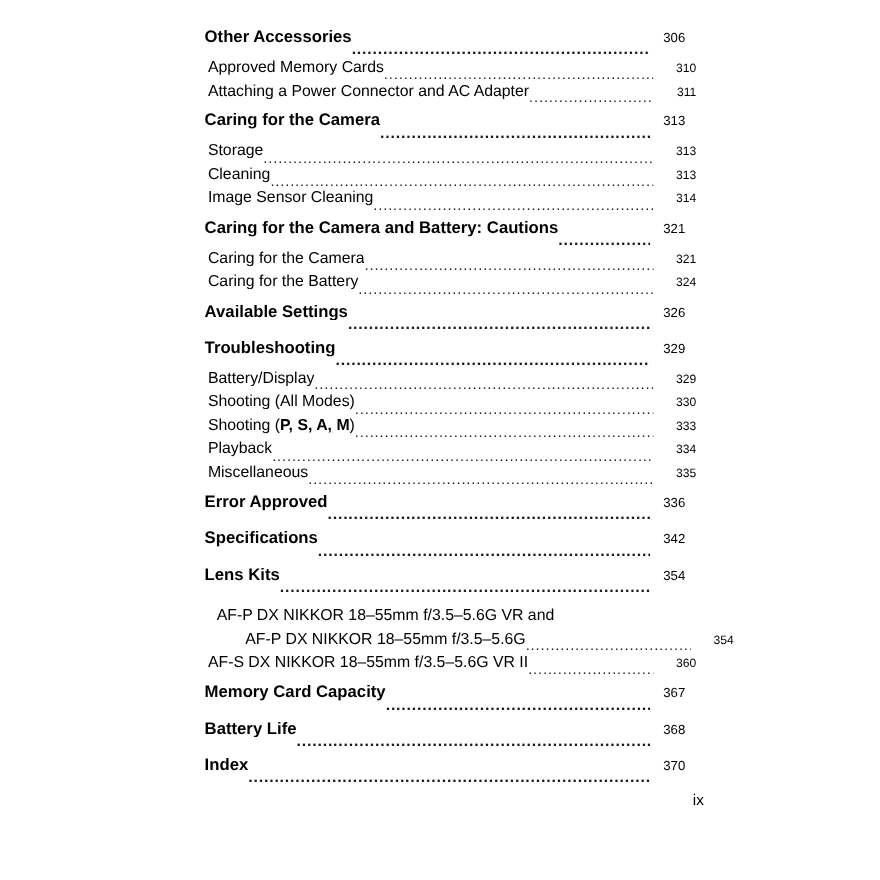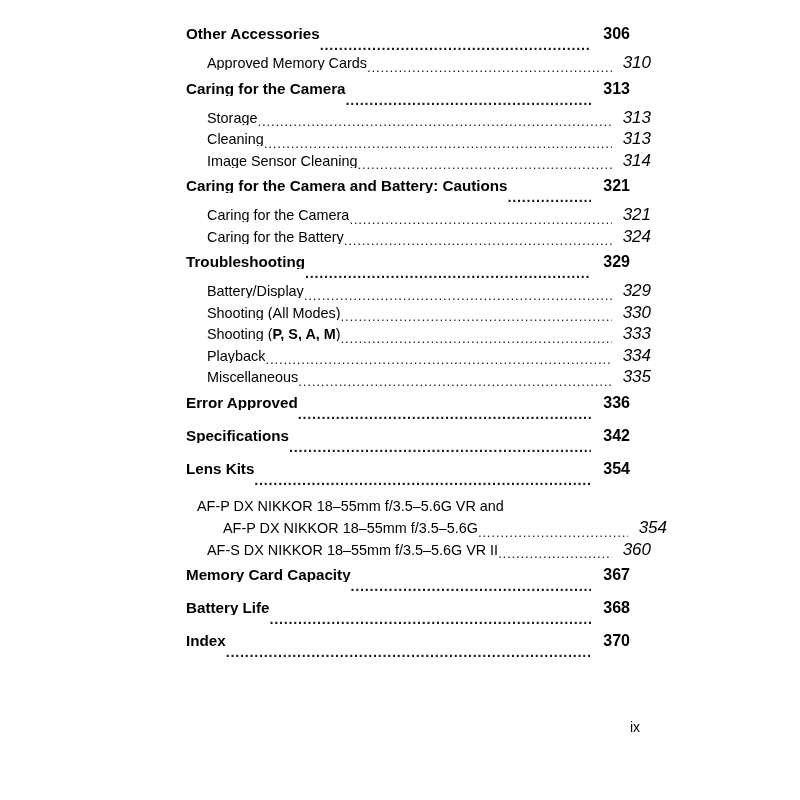--- a/index.html
+++ b/index.html
@@ -79,7 +79,7 @@
     margin-left: 0px;
     height: 28px;
   }
-  .lvl1 .pg { font-weight: bold; font-size: 16px; }
+  .lvl1 .pg { font-weight: normal; font-size: 12px; text-align: center; }
   .lvl1 .leader::after { font-size: 14.5px; letter-spacing: 0.05em; }
 
   

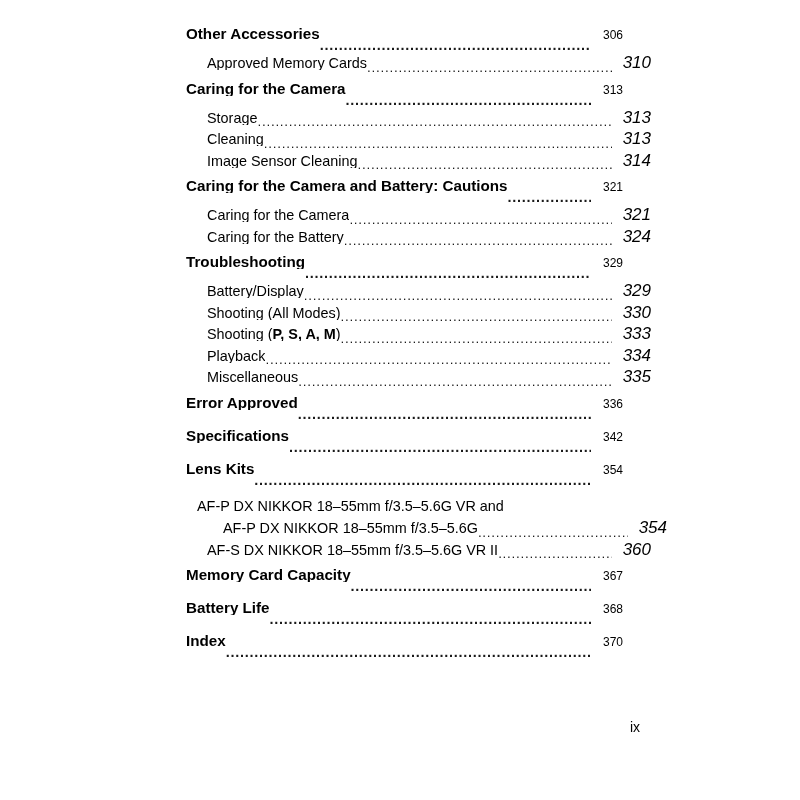--- a/index.html
+++ b/index.html
@@ -86,7 +86,7 @@
   .lvl2 {
     font-weight: normal;
     font-size: 14.4px;
-    margin-left: 21px;
+    margin-left: 3px;
     height: 21.5px;
   }
   .lvl2 .pg { font-weight: normal; font-size: 17px; font-style: italic; }

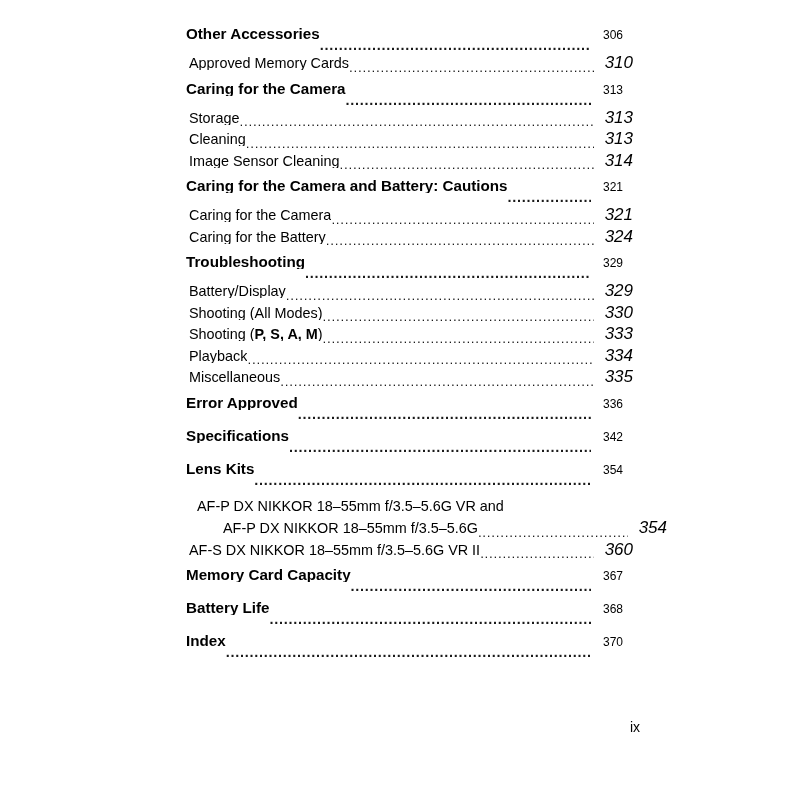--- a/index.html
+++ b/index.html
@@ -89,7 +89,7 @@
     margin-left: 3px;
     height: 21.5px;
   }
-  .lvl2 .pg { font-weight: normal; font-size: 17px; font-style: italic; }
+  .lvl2 .pg { font-weight: normal; font-size: 11px; }
 
   
   .gap-sm { margin-top: 5px; }

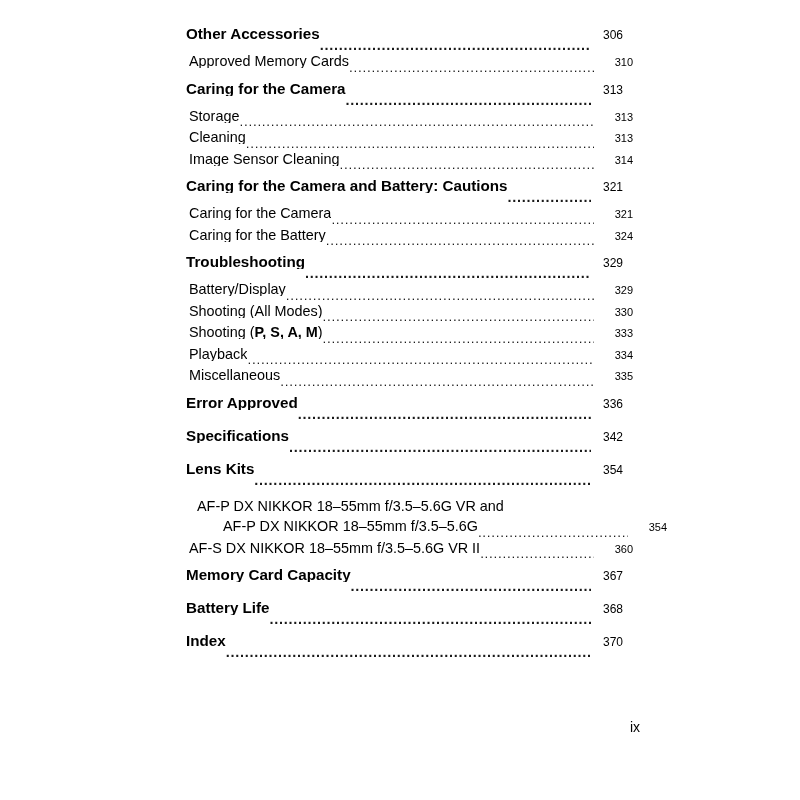--- a/index.html
+++ b/index.html
@@ -135,6 +135,11 @@
       <span class="leader"></span>
       <span class="pg">310</span>
     </div>
+    <div class="entry lvl2">
+      <span class="title">Attaching a Power Connector and AC Adapter</span>
+      <span class="leader"></span>
+      <span class="pg">311</span>
+    </div>
 
     <div class="entry lvl1 gap-sm">
       <span class="title">Caring for the Camera</span>

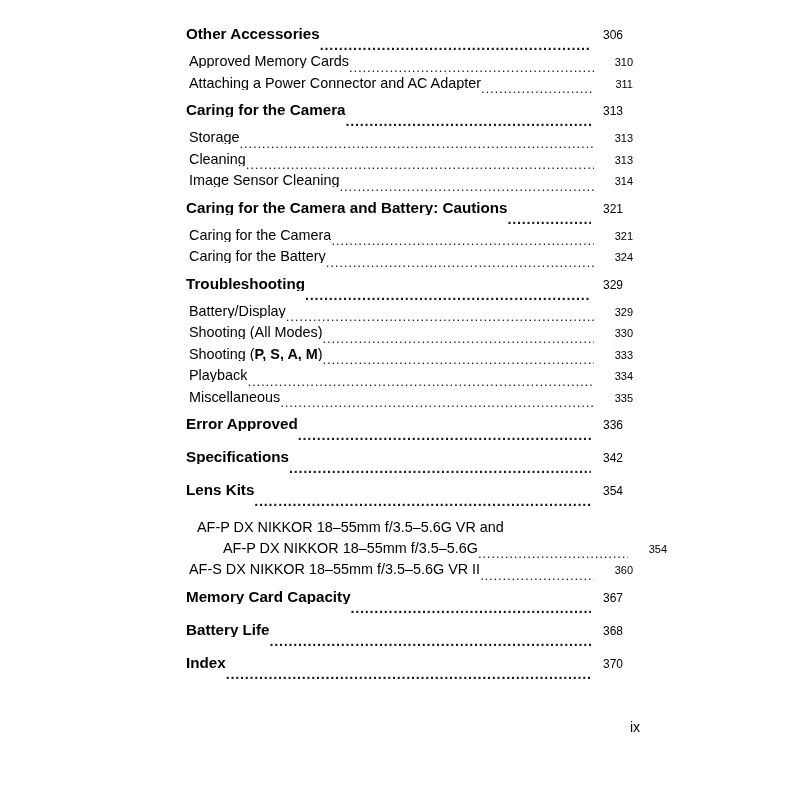--- a/index.html
+++ b/index.html
@@ -178,6 +178,11 @@
       <span class="pg">324</span>
     </div>
 
+    <div class="entry lvl1 gap-sm">
+      <span class="title">Available Settings</span>
+      <span class="leader"></span>
+      <span class="pg">326</span>
+    </div>
 
     <div class="entry lvl1 gap-sm">
       <span class="title">Troubleshooting</span>

